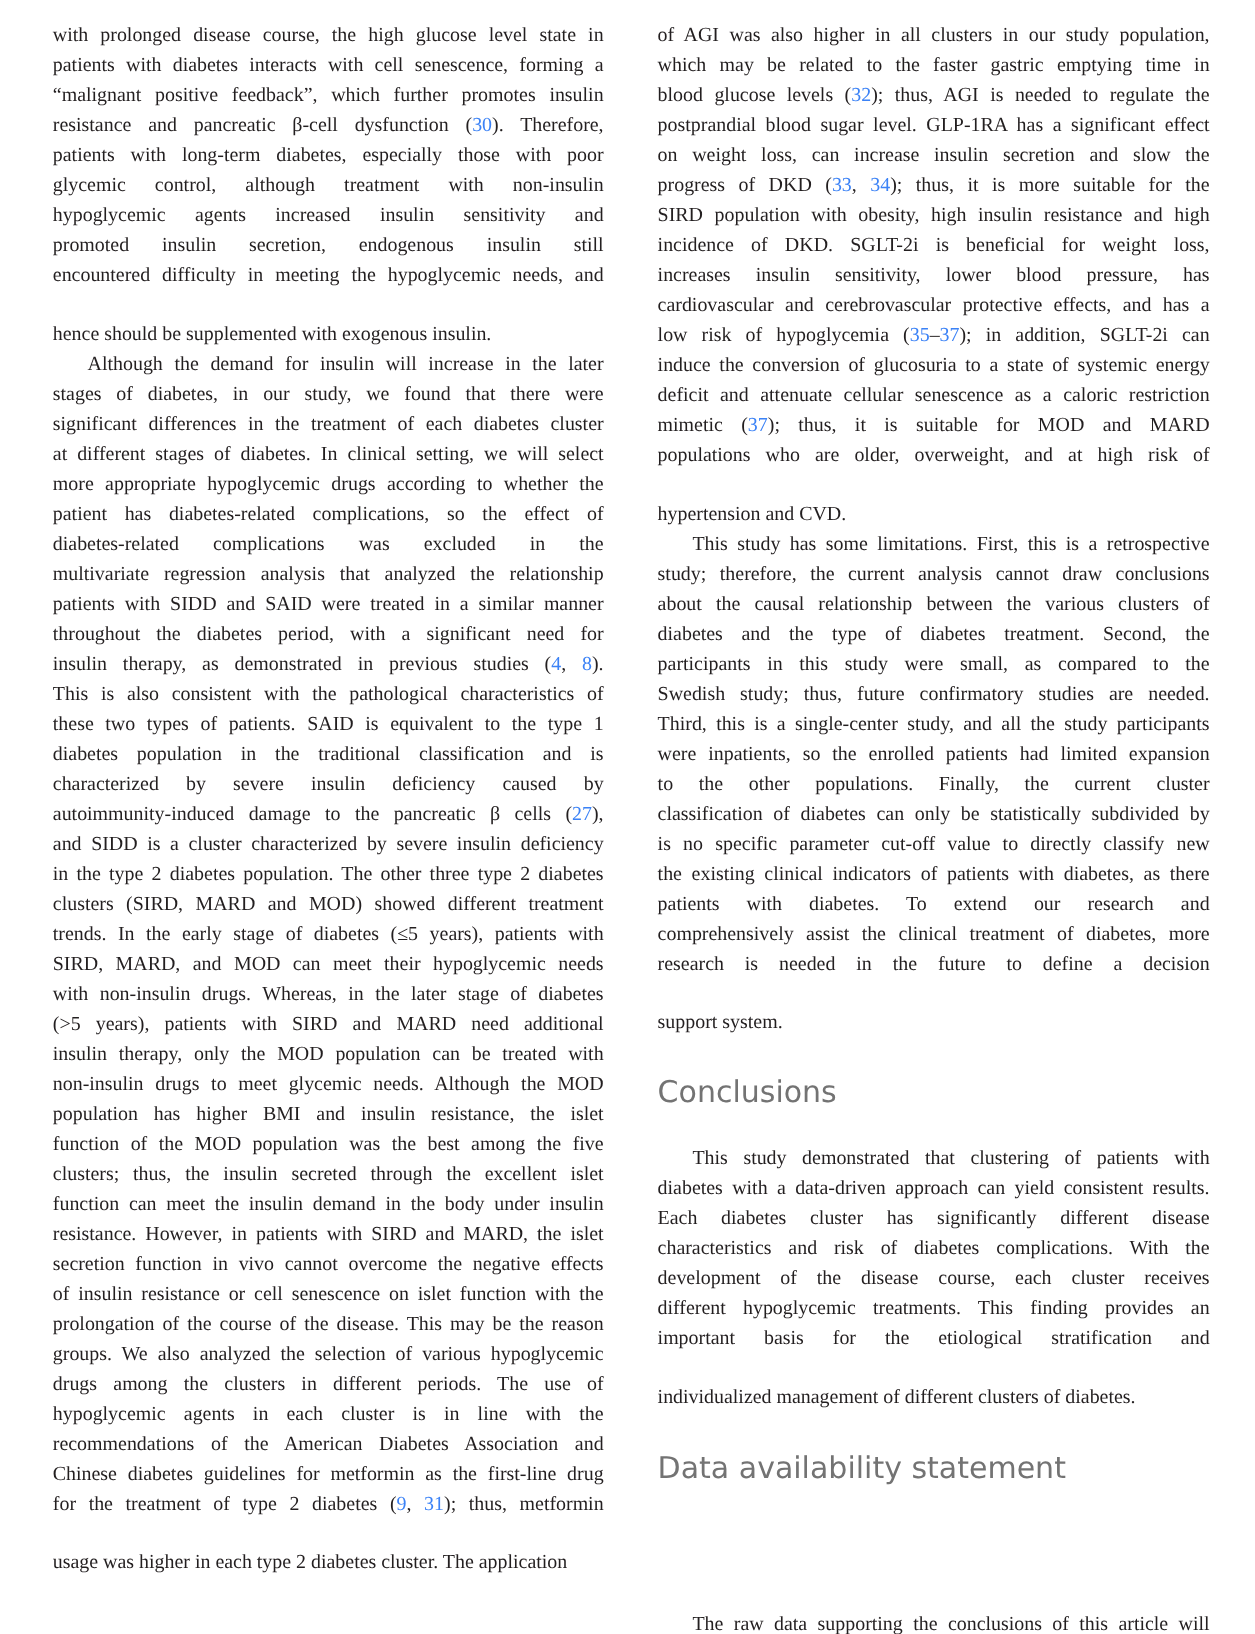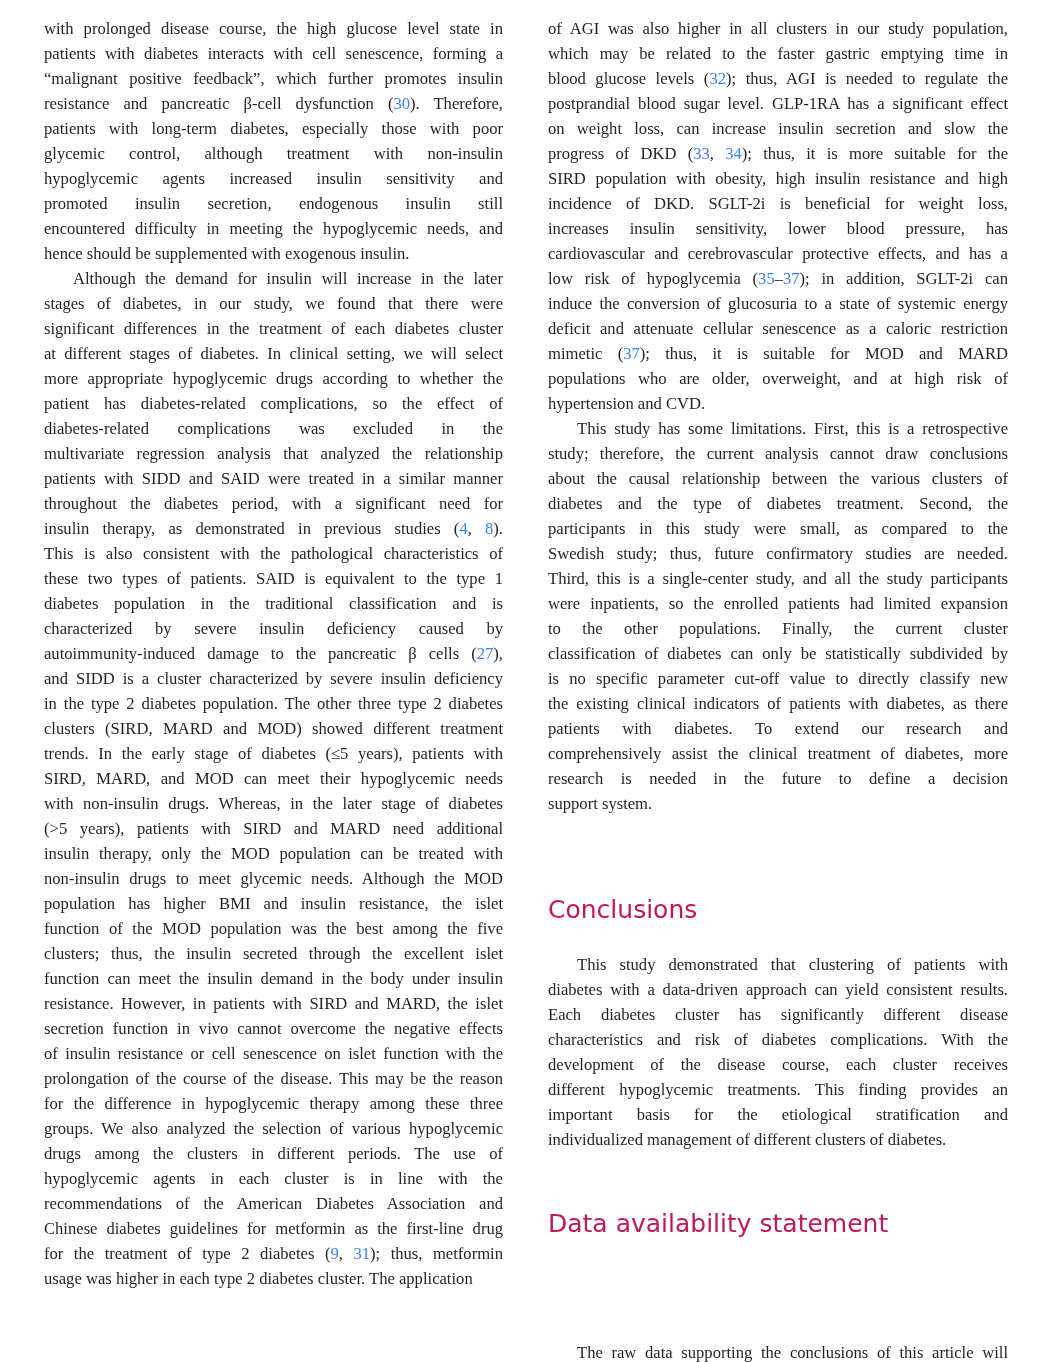--- a/index.html
+++ b/index.html
@@ -18,7 +18,7 @@
     text-align-last: justify;
     overflow: visible;
   }
-  .ln.last { text-align-last: left; }
+  .ln.last { text-align-last: left; margin-top: 24px; }
   .ln.indent { text-indent: 29px; }
   .ref { color: #3b82f6; }
   .it { }

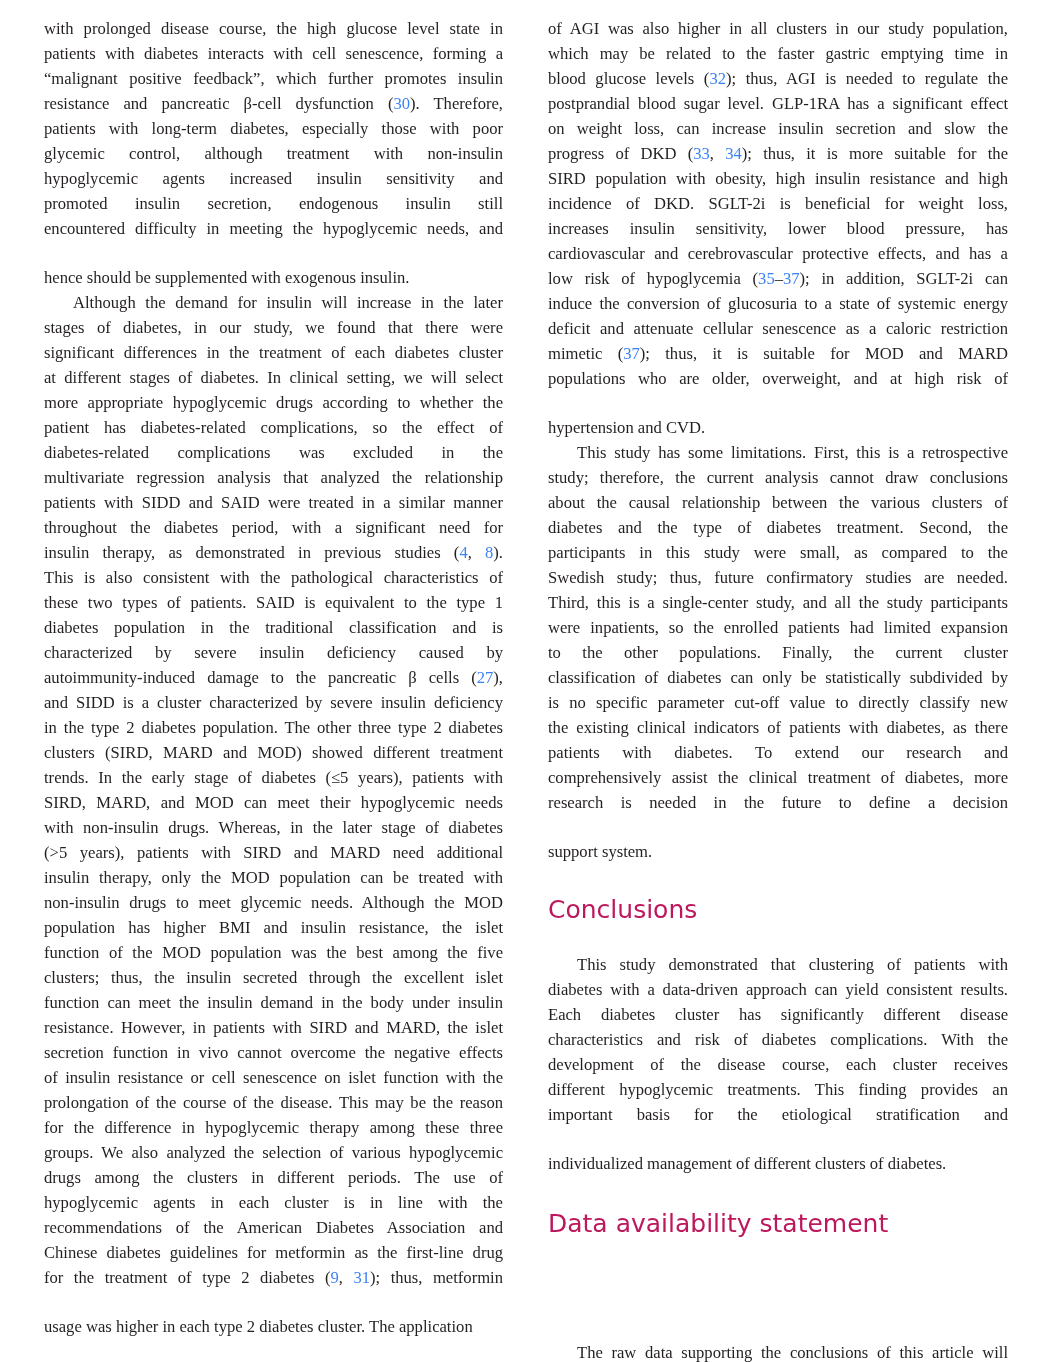--- a/index.html
+++ b/index.html
@@ -25,7 +25,7 @@
   .heading {
     font-family: "DejaVu Sans", "Liberation Sans", sans-serif;
     font-size: 25px;
-    color: #be185d;
+    color: #737373;
     font-weight: normal;
     margin: 0;
     line-height: 30px;

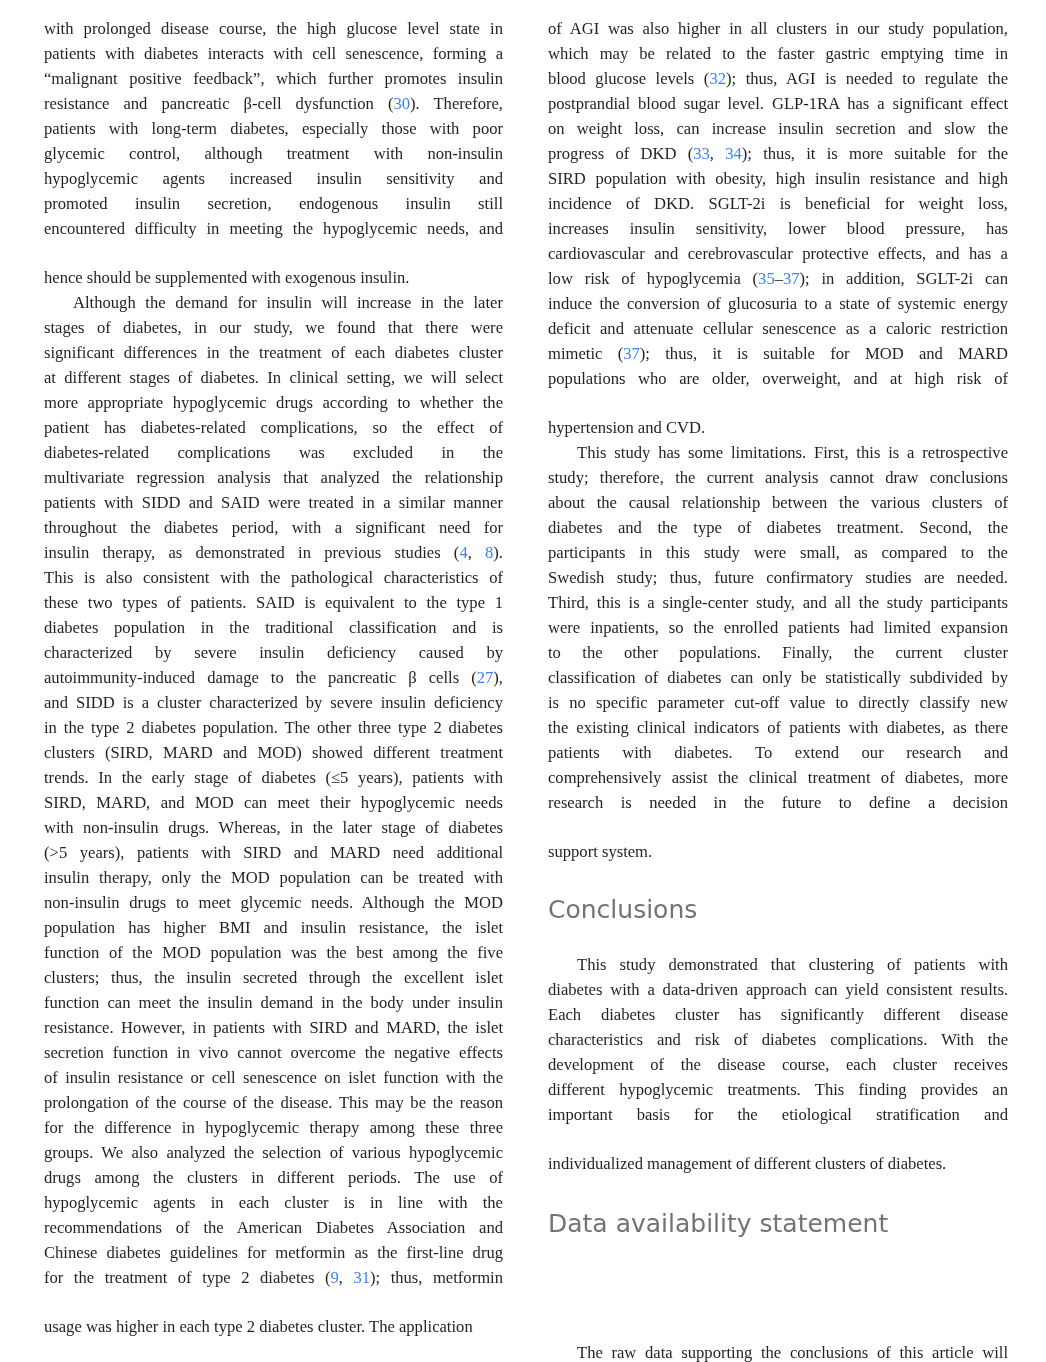--- a/index.html
+++ b/index.html
@@ -81,7 +81,6 @@
     <div class="ln">secretion function <span class="it">in vivo</span> cannot overcome the negative effects</div>
     <div class="ln">of insulin resistance or cell senescence on islet function with the</div>
     <div class="ln">prolongation of the course of the disease. This may be the reason</div>
-    <div class="ln">for the difference in hypoglycemic therapy among these three</div>
     <div class="ln">groups. We also analyzed the selection of various hypoglycemic</div>
     <div class="ln">drugs among the clusters in different periods. The use of</div>
     <div class="ln">hypoglycemic agents in each cluster is in line with the</div>

